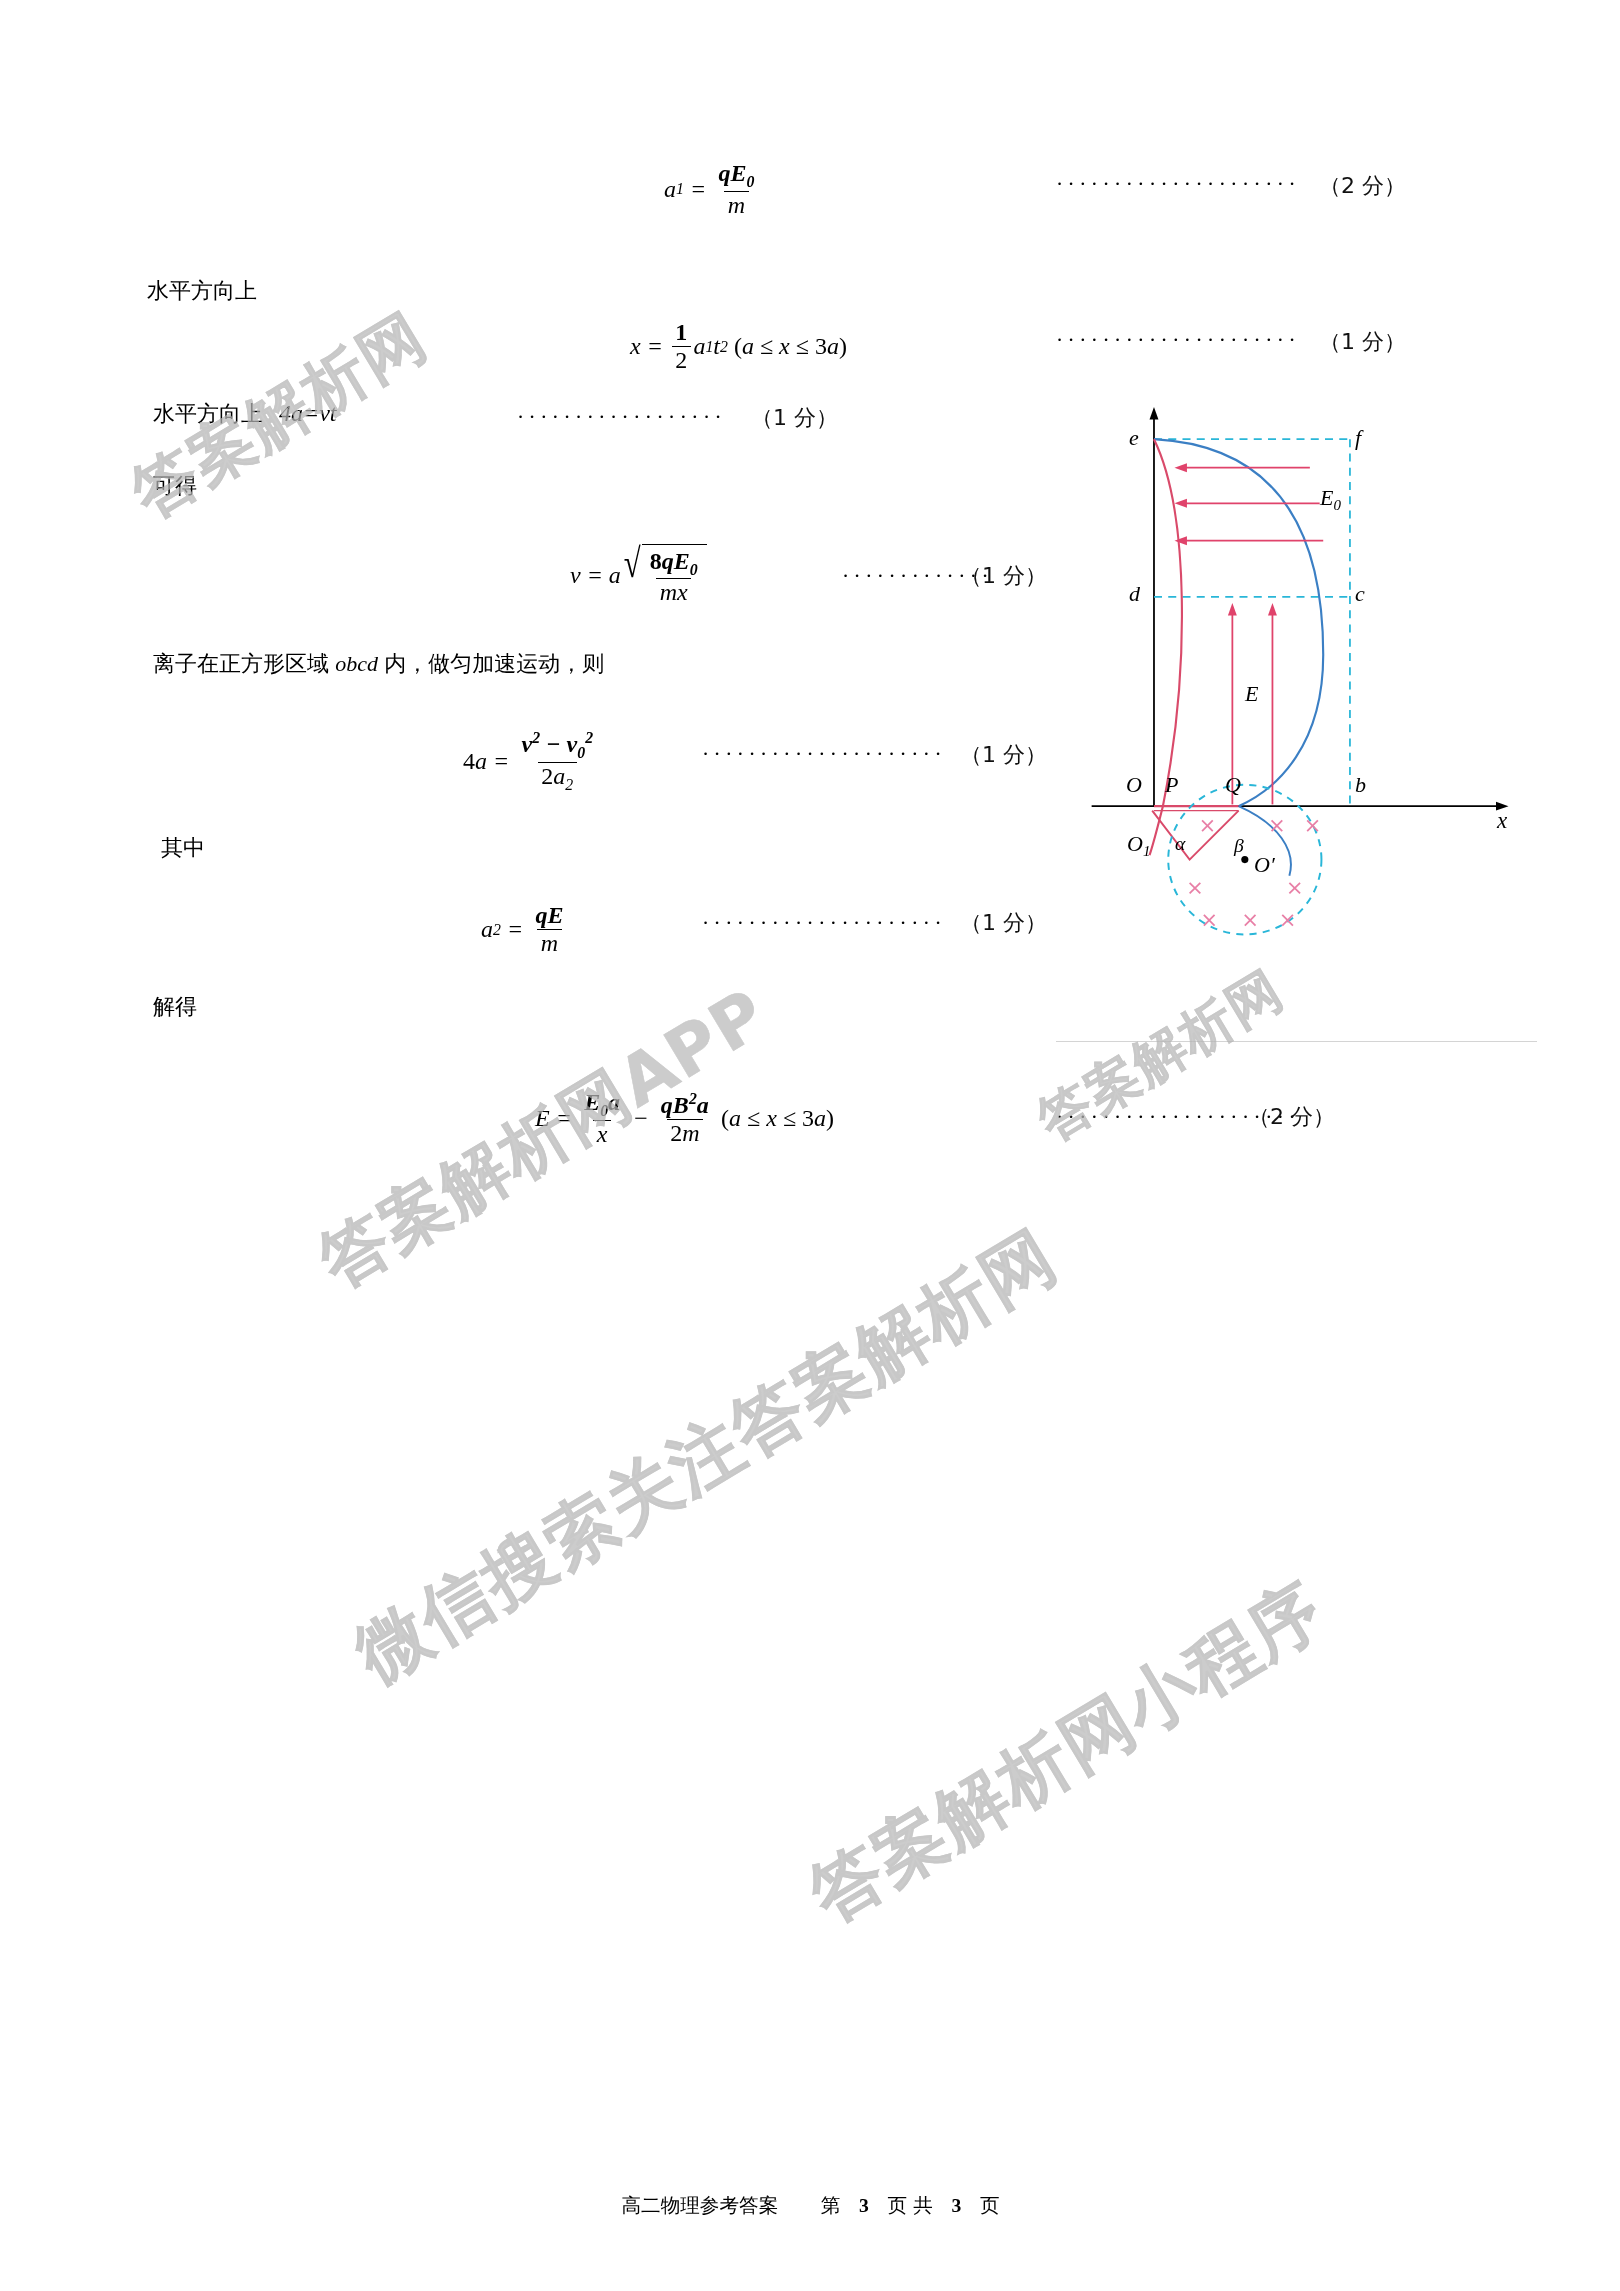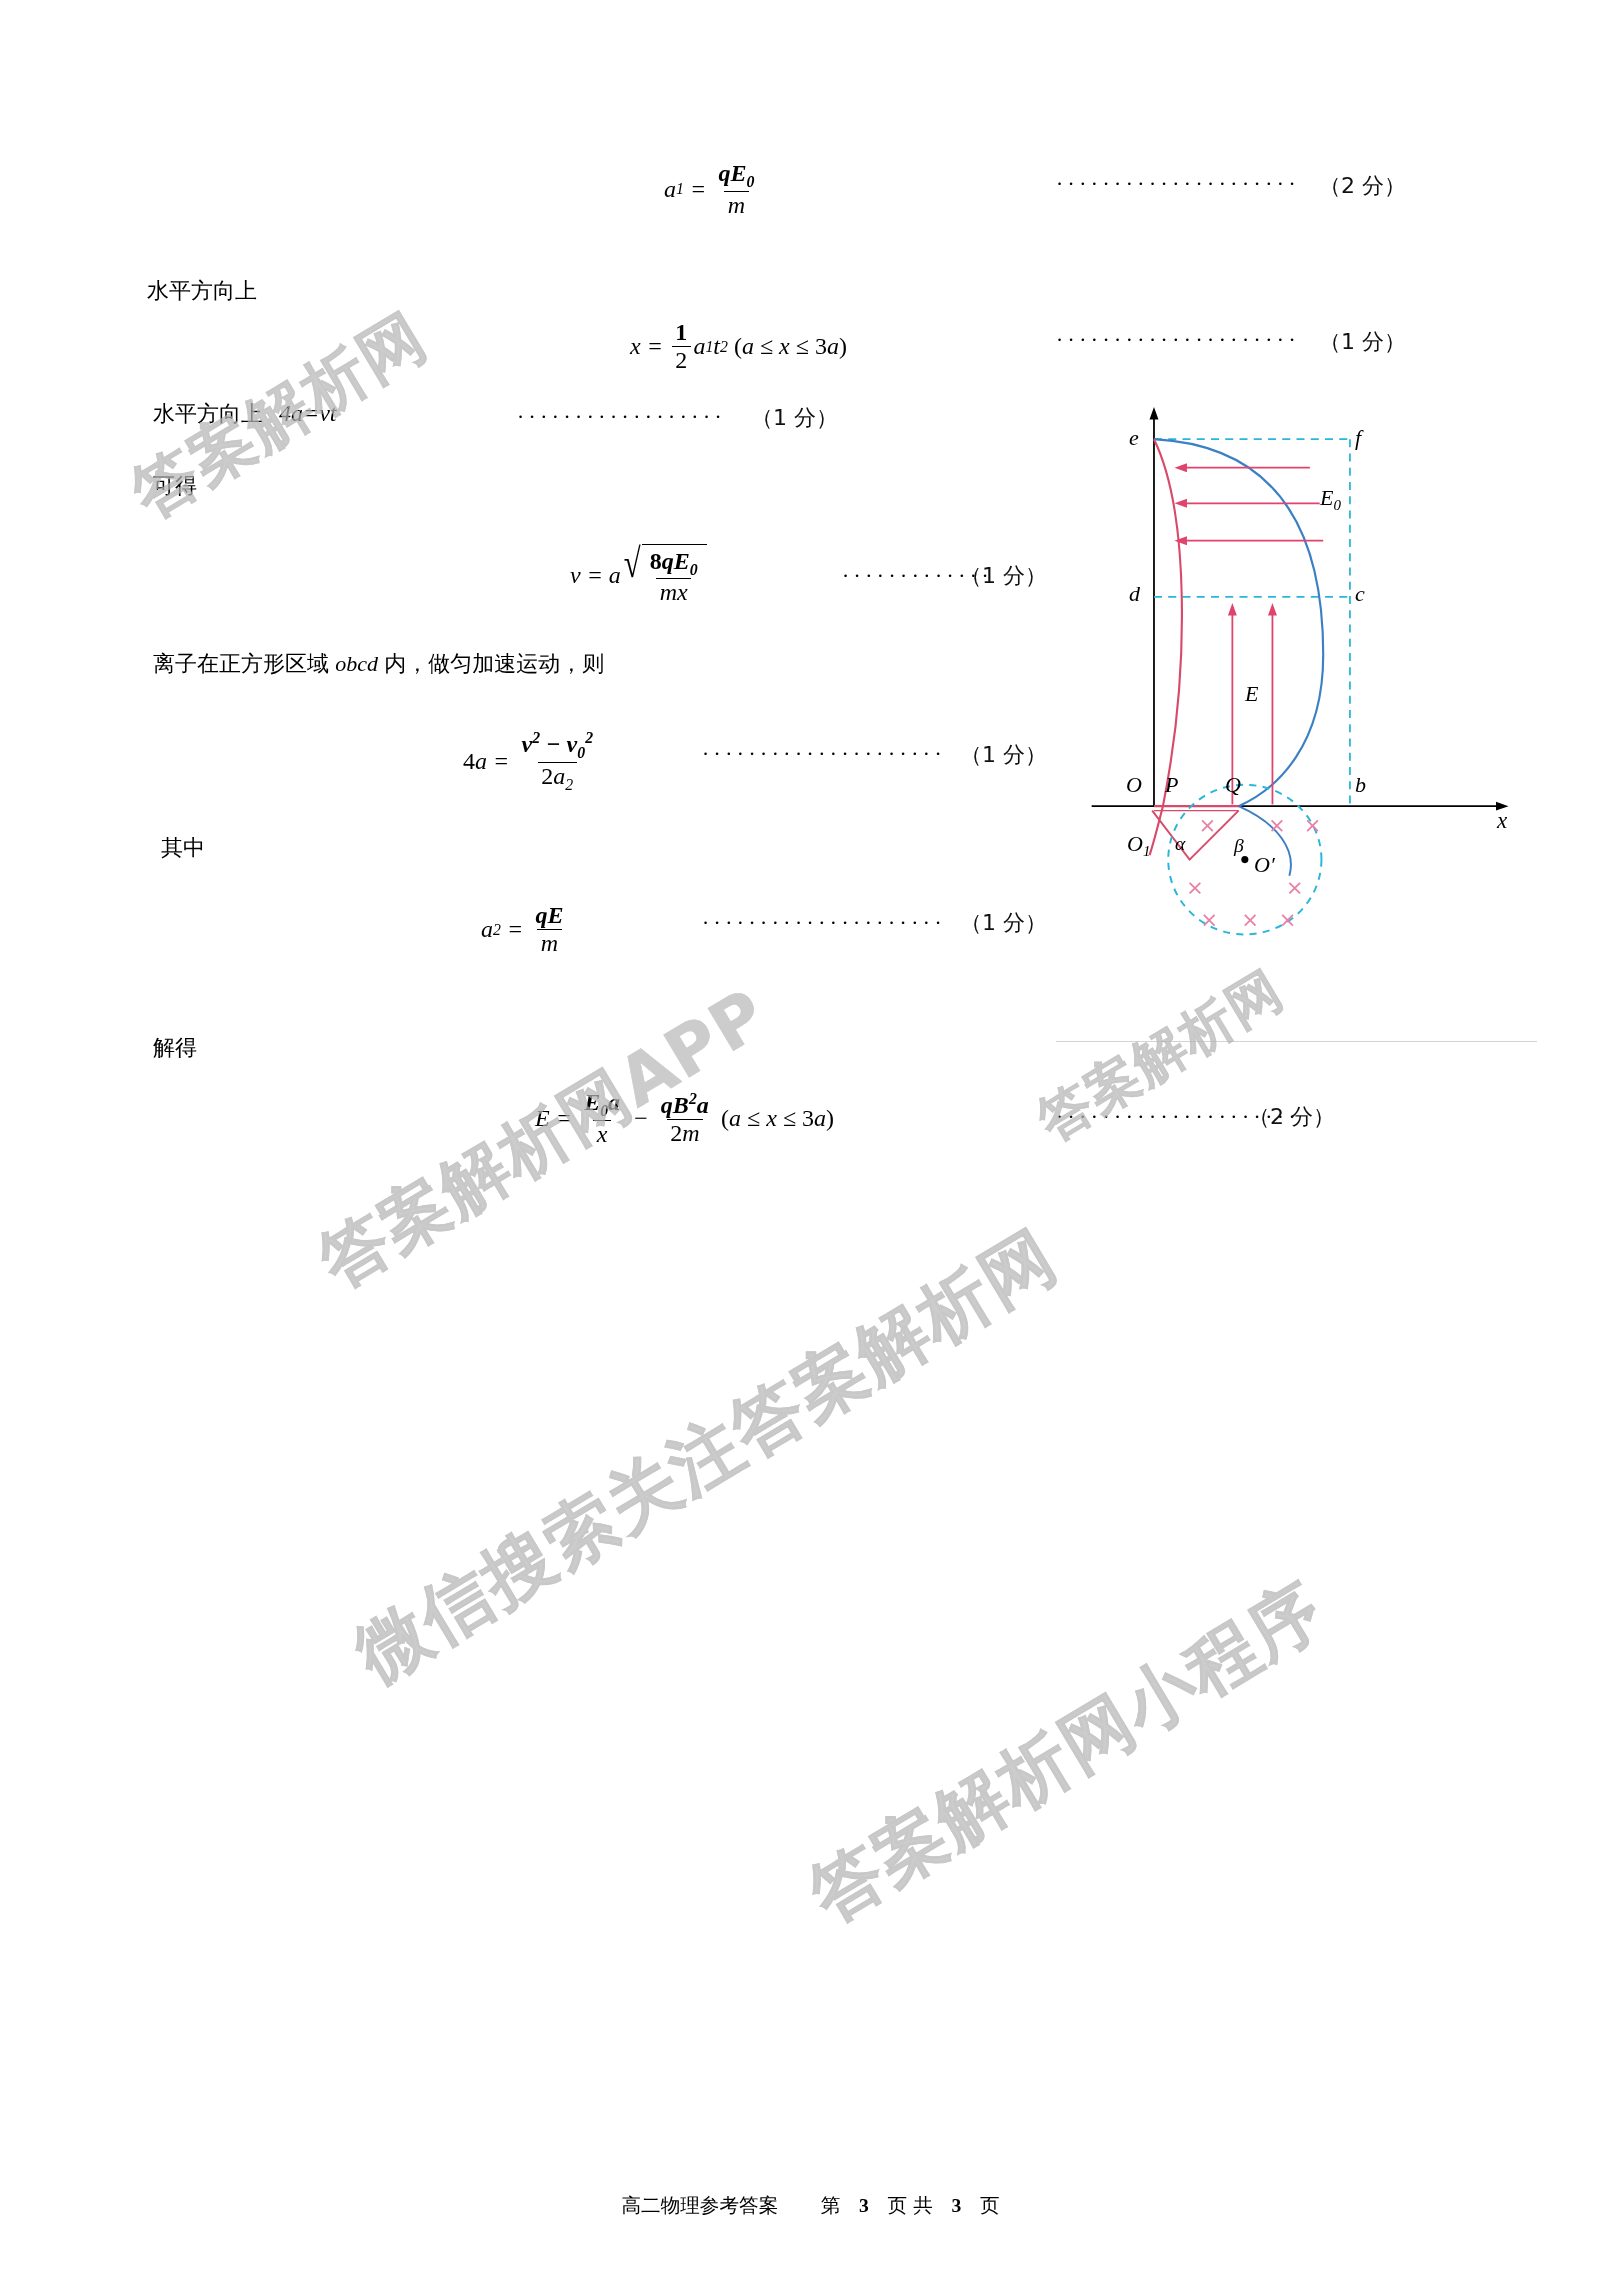--- a/index.html
+++ b/index.html
@@ -205,7 +205,7 @@
   <div class="abs dots" style="left:702px; top:911px;">·····················</div>
   <div class="abs score" style="left:960px; top:908px;">（1 分）</div>
 
-  <div class="abs cn" style="left:153px; top:1033px;">解得</div>
+  <div class="abs cn" style="left:153px; top:992px;">解得</div>
 
   <div class="abs math" style="left:535px; top:1089px;">
     <span class="it">E</span>&nbsp;=&nbsp;<span class="frac">

